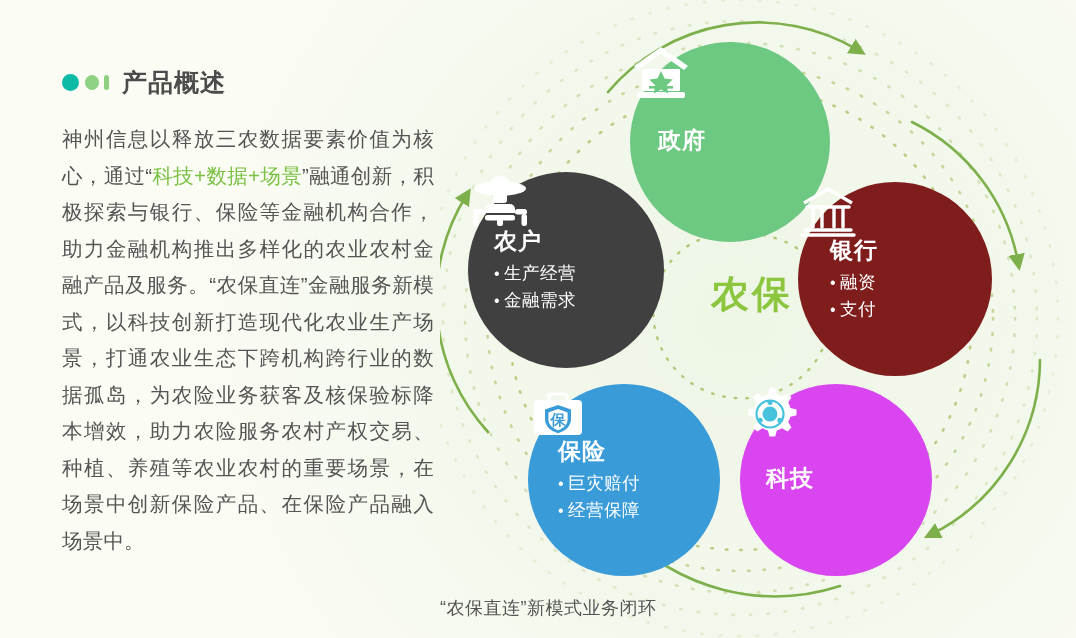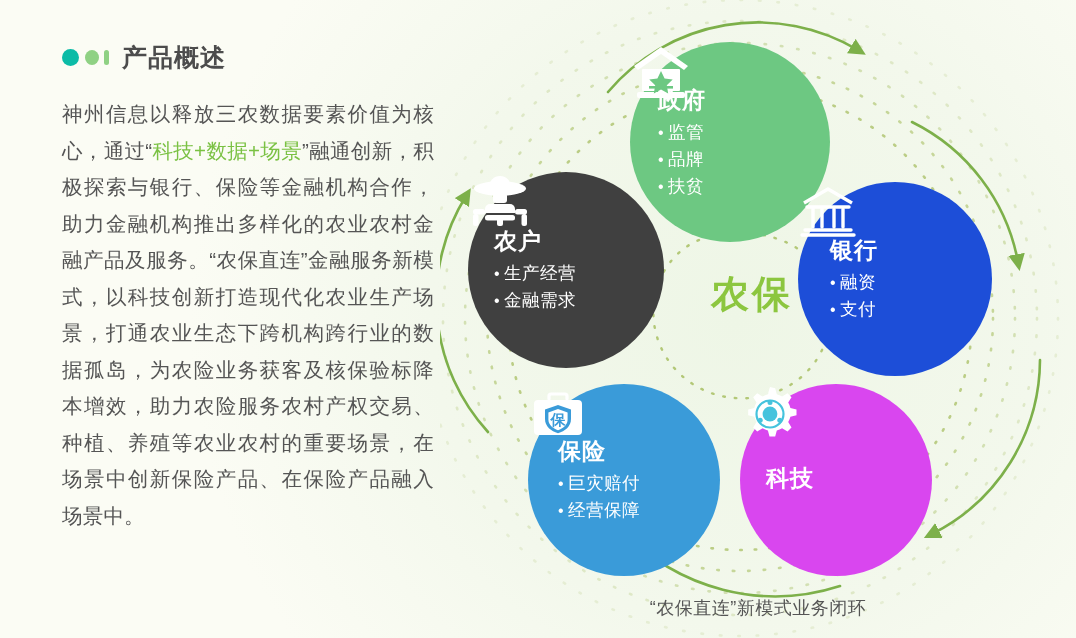--- a/index.html
+++ b/index.html
@@ -30,7 +30,7 @@
   .left-panel {
     position: absolute;
     left: 62px;
-    top: 40px;
+    top: 65px;
     width: 372px;
   }
 

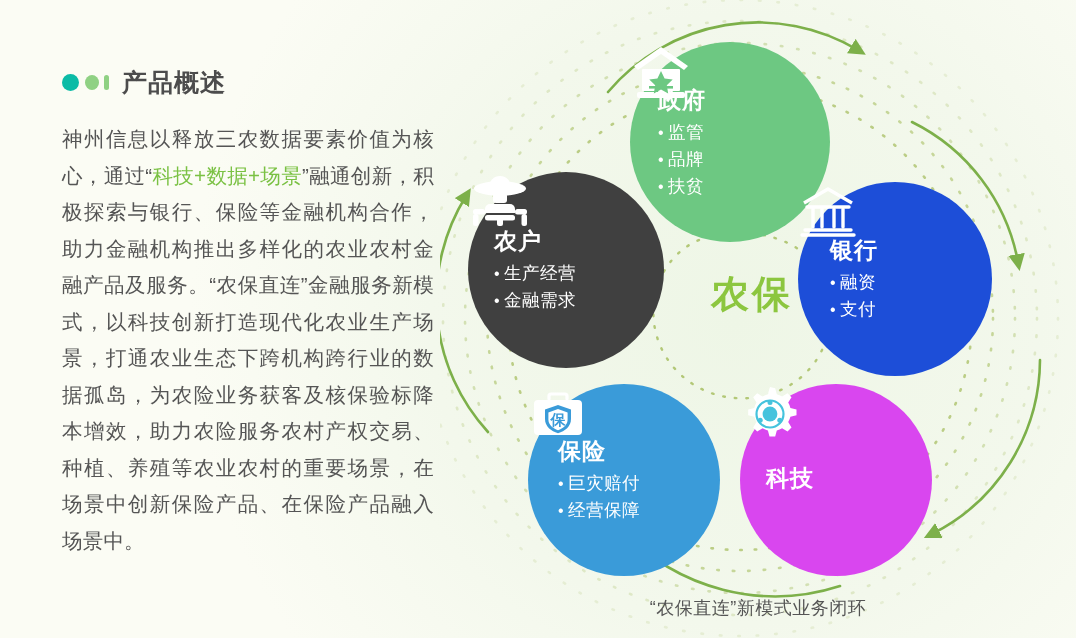--- a/index.html
+++ b/index.html
@@ -240,11 +240,6 @@
       </div>
       <div class="node-text">
         <div class="node-title">政府</div>
-        <ul class="node-bullets">
-          <li>监管</li>
-          <li>品牌</li>
-          <li>扶贫</li>
-        </ul>
       </div>
     </div>
   </div>

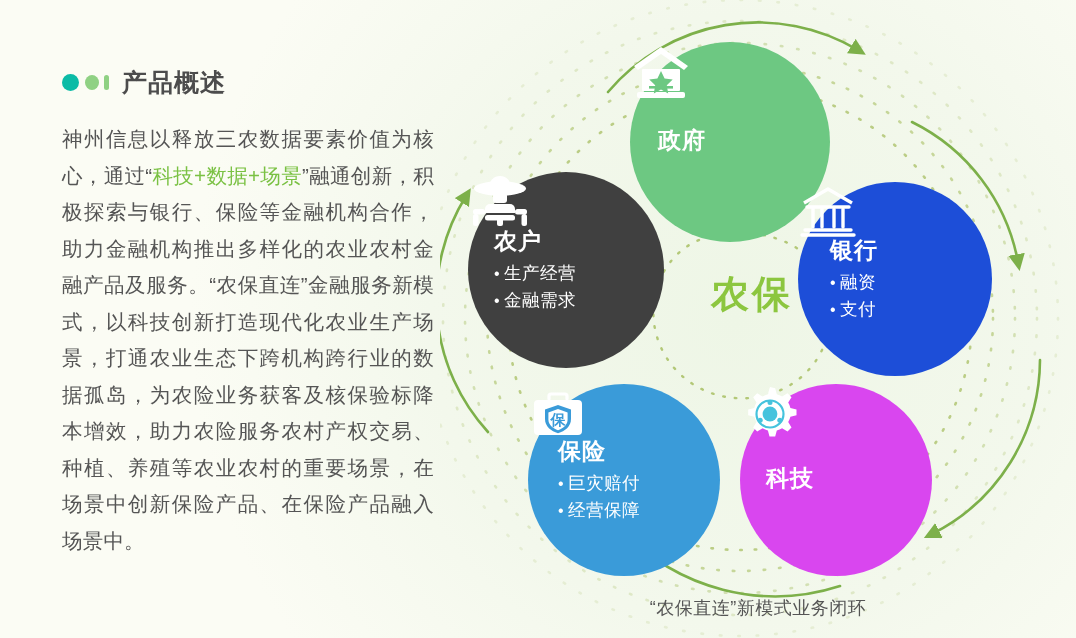--- a/index.html
+++ b/index.html
@@ -244,7 +244,7 @@
     </div>
   </div>
 
-  <div class="node" id="node-bank" style="background:#1d4ed8">
+  <div class="node" id="node-bank" style="background:#7f1d1d">
     <div class="node-inner">
       <div class="node-icon">
         <svg width="60" height="60" viewBox="0 0 60 60" fill="none" stroke="#ffffff" stroke-width="3.4">

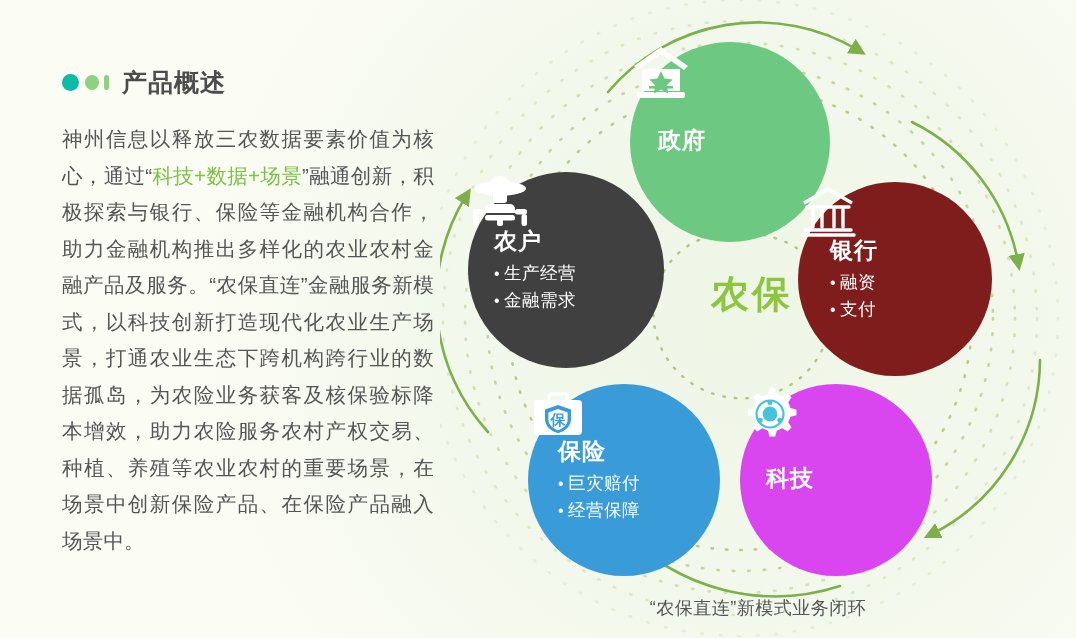--- a/index.html
+++ b/index.html
@@ -163,7 +163,6 @@
     position: absolute;
     left: 0; right: 0;
     top: 596px;
-    text-align: center;
     font-size: 18px;
     color: #555555;
     letter-spacing: 0.5px;

